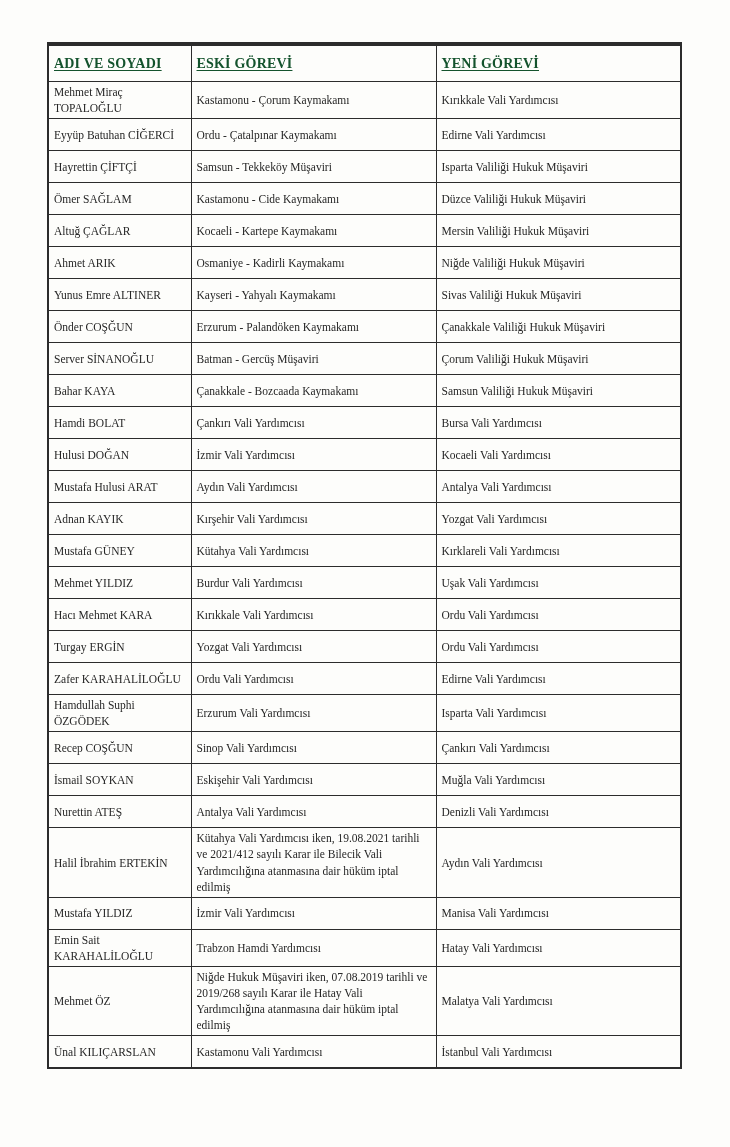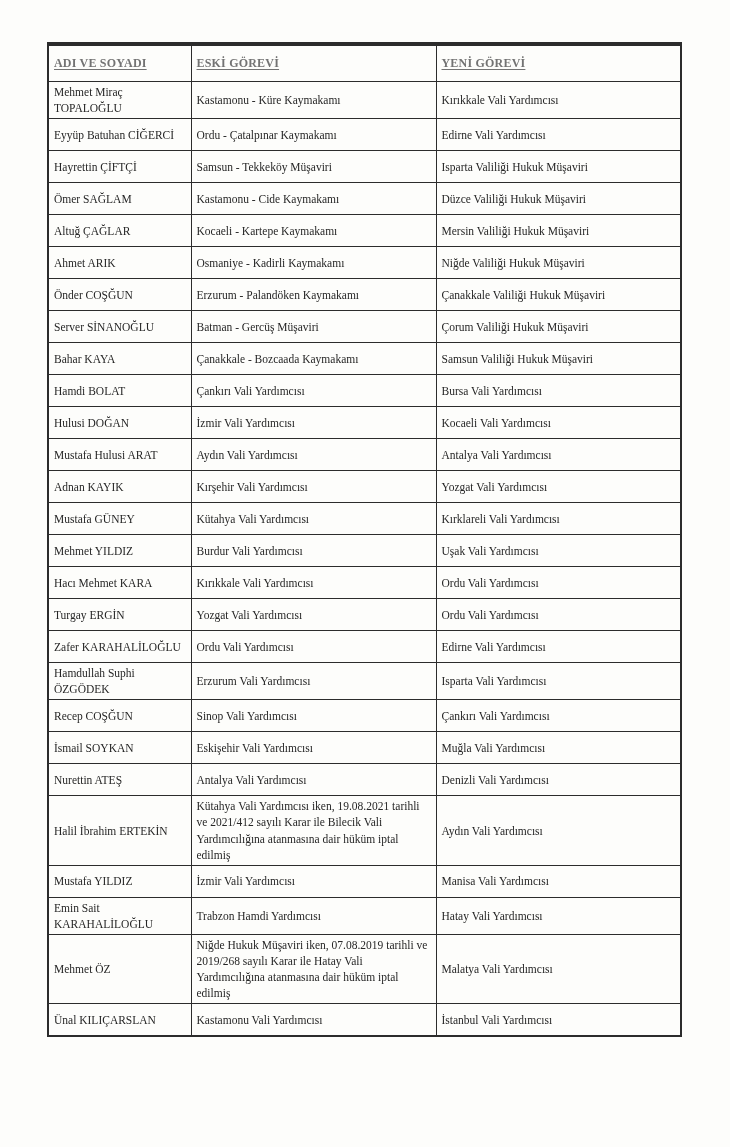--- a/index.html
+++ b/index.html
@@ -37,11 +37,11 @@
     height: 31px;
     text-align: left;
     font-weight: bold;
-    font-size: 12px;
+    font-size: 14px;
     letter-spacing: 0.2px;
     padding: 2px 5px;
     vertical-align: middle;
-    color: #737373;
+    color: #14532d;
   }
   th .hu {
     text-decoration: underline;

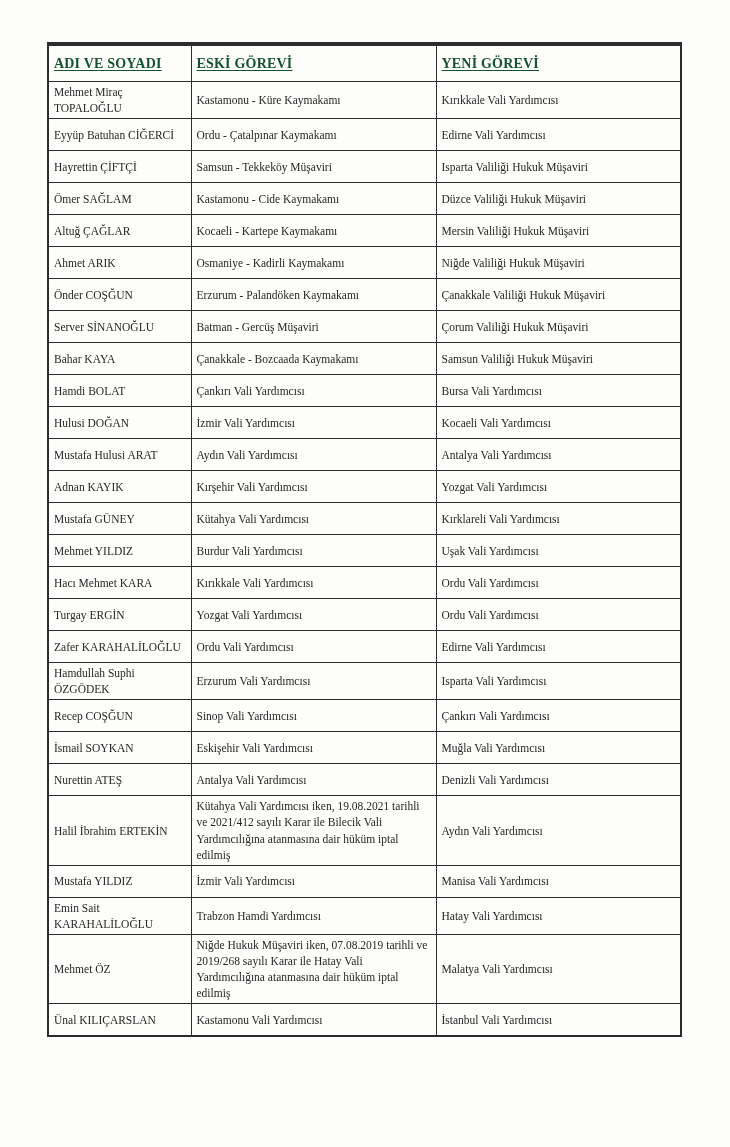--- a/index.html
+++ b/index.html
@@ -77,7 +77,7 @@
     <tbody>
         <tr>
           <td>Mehmet Miraç TOPALOĞLU</td>
-          <td>Kastamonu - Küre Kaymakamı</td>
+          <td>Kastamonu - Çorum Kaymakamı</td>
           <td>Kırıkkale Vali Yardımcısı</td>
         </tr>
         <tr>

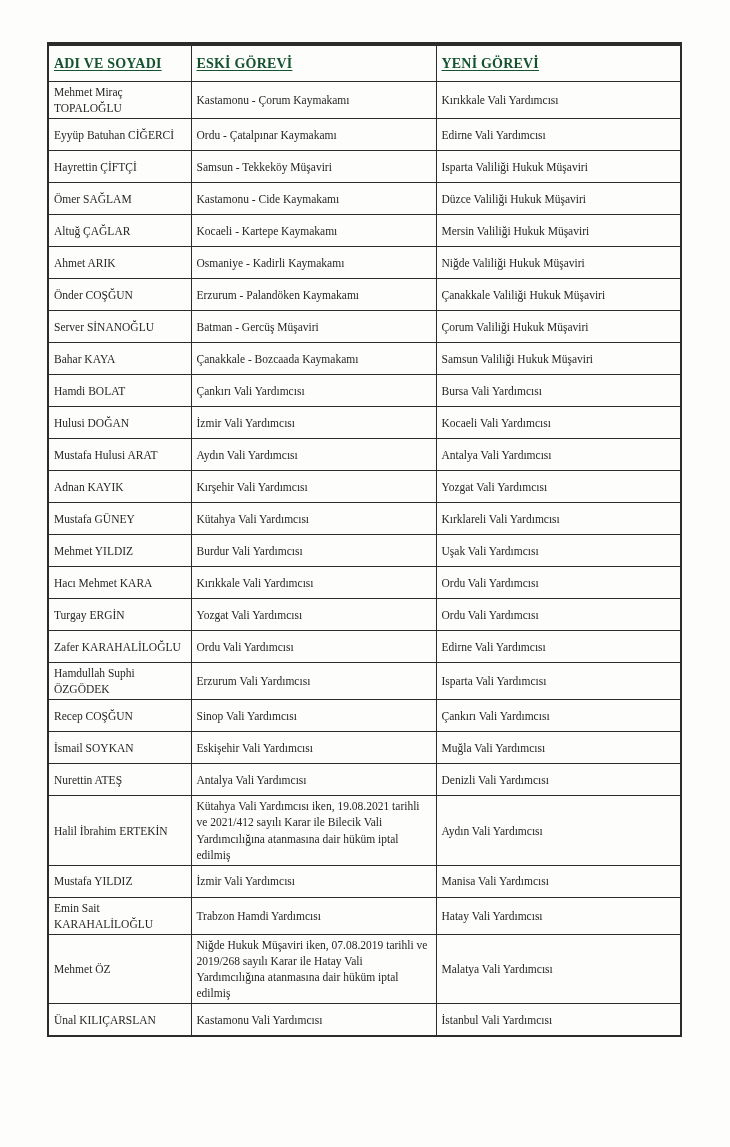--- a/index.html
+++ b/index.html
@@ -106,6 +106,11 @@
           <td>Niğde Valiliği Hukuk Müşaviri</td>
         </tr>
         <tr>
+          <td>Yunus Emre ALTINER</td>
+          <td>Kayseri - Yahyalı Kaymakamı</td>
+          <td>Sivas Valiliği Hukuk Müşaviri</td>
+        </tr>
+        <tr>
           <td>Önder COŞĞUN</td>
           <td>Erzurum - Palandöken Kaymakamı</td>
           <td>Çanakkale Valiliği Hukuk Müşaviri</td>

